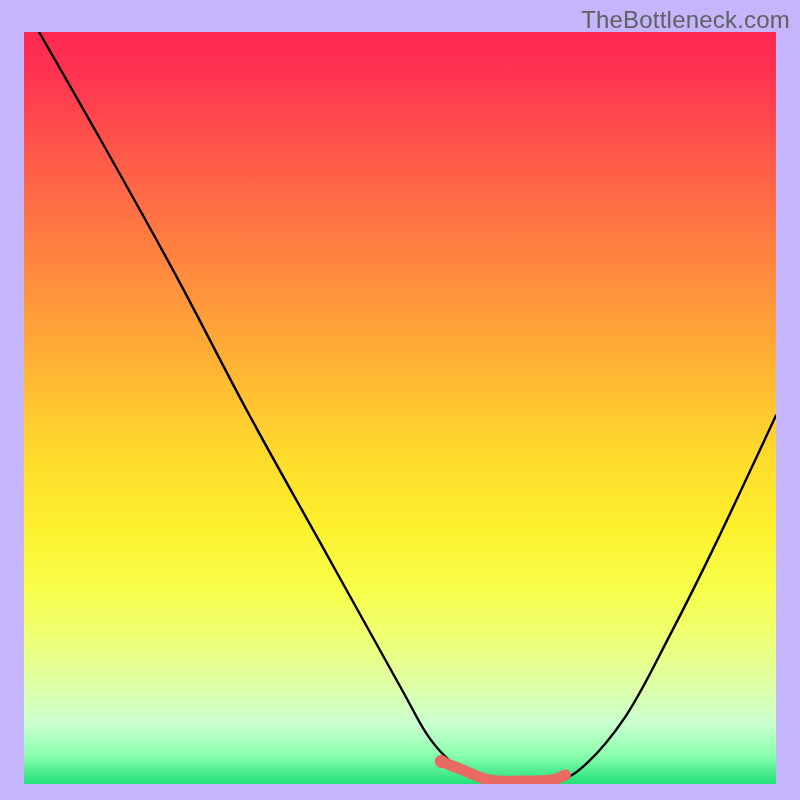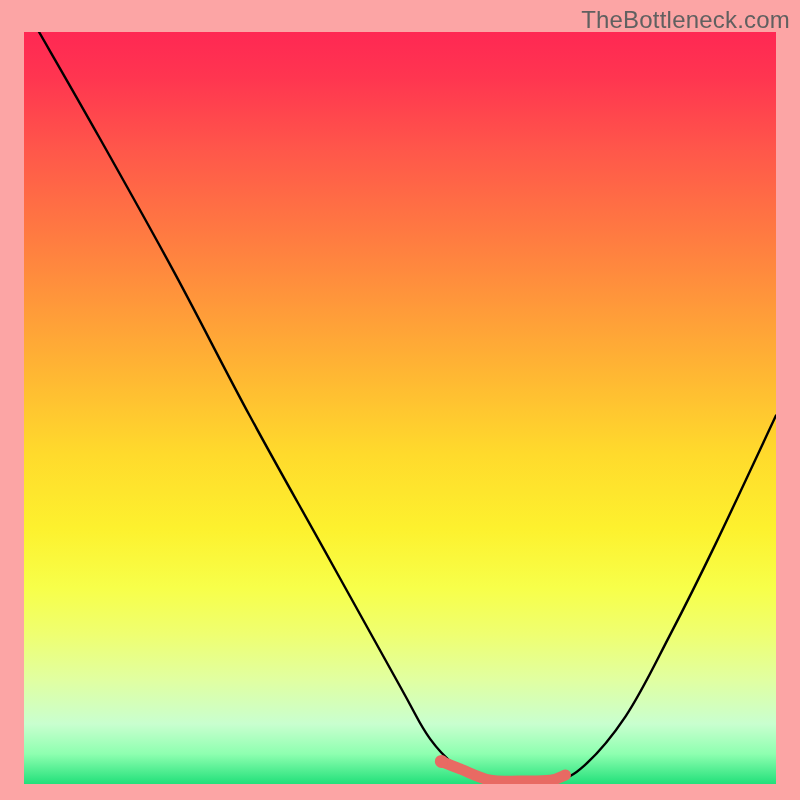--- a/index.html
+++ b/index.html
@@ -8,7 +8,7 @@
     position: relative;
     width: 800px;
     height: 800px;
-    background: #fca5a5;
+    background: #c4b5fd;
   }
   .watermark {
     position: absolute;

